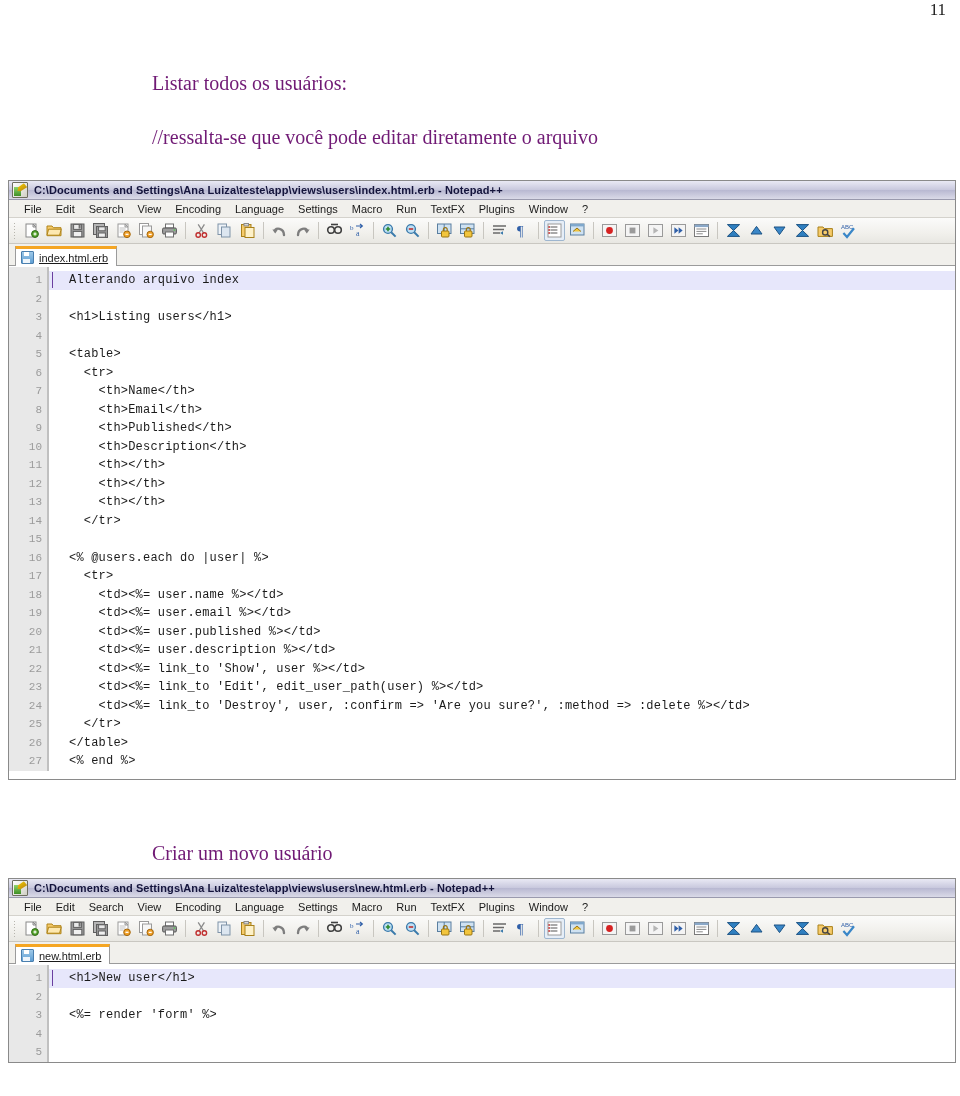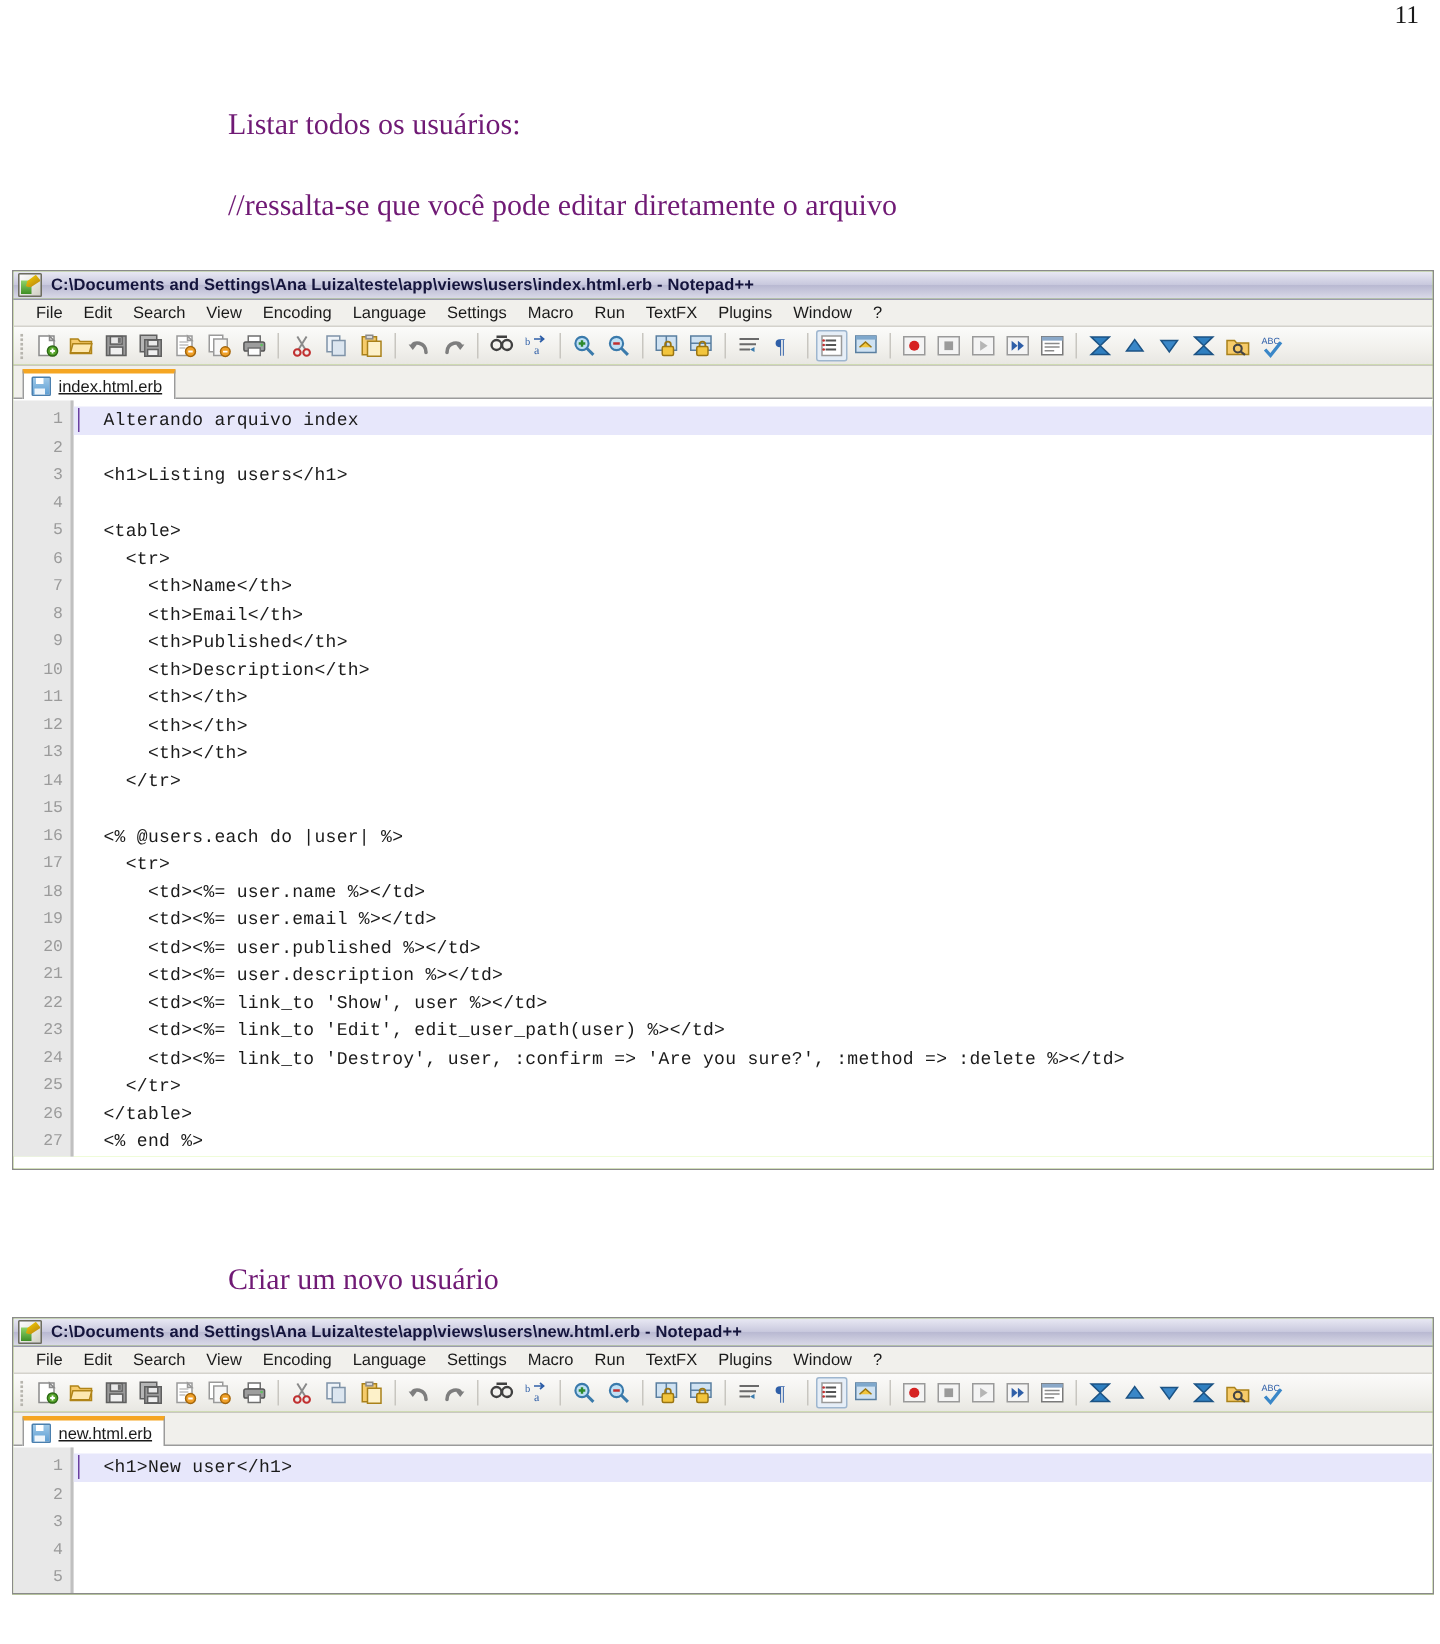--- a/index.html
+++ b/index.html
@@ -892,6 +892,7 @@
       <div class="caret"></div>
       <div class="code-line current">&lt;h1&gt;New user&lt;/h1&gt;</div>
       <div class="code-line"></div>
+      <div class="code-line">&lt;%= render 'form' %&gt;</div>
       <div class="code-line"></div>
     </div>
   </div>

